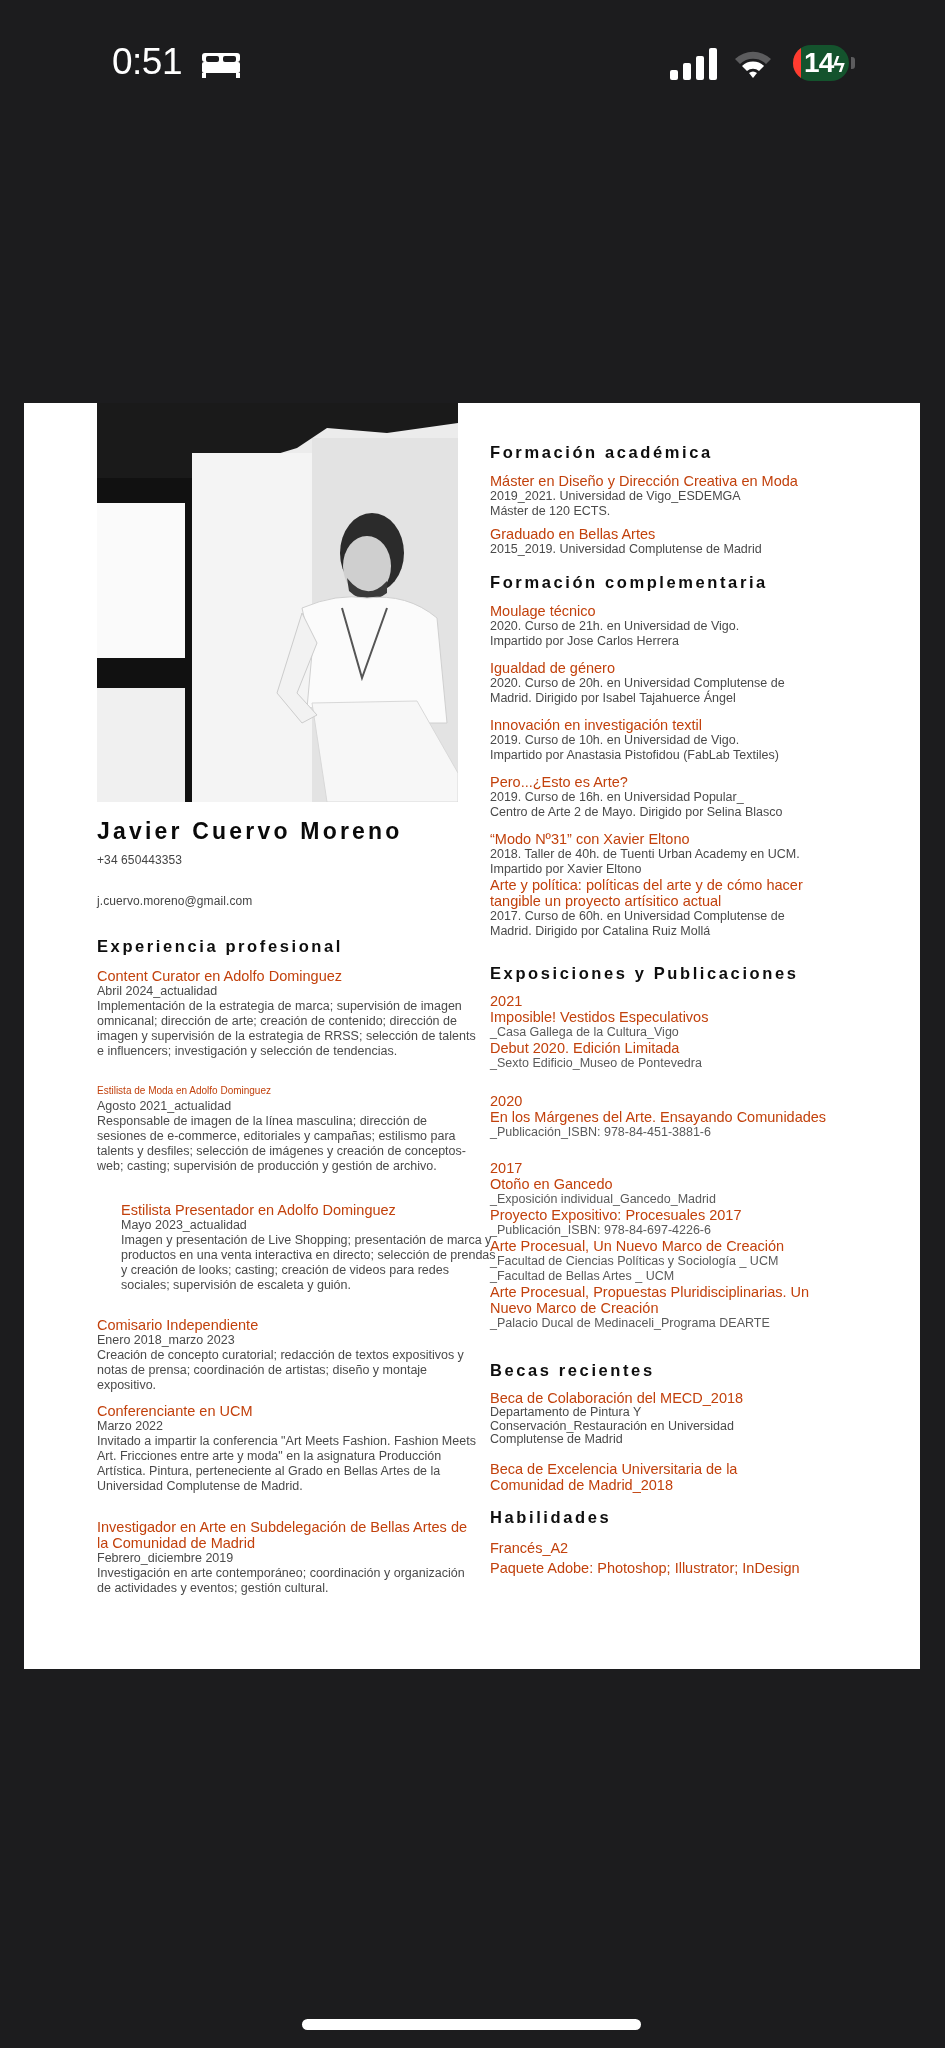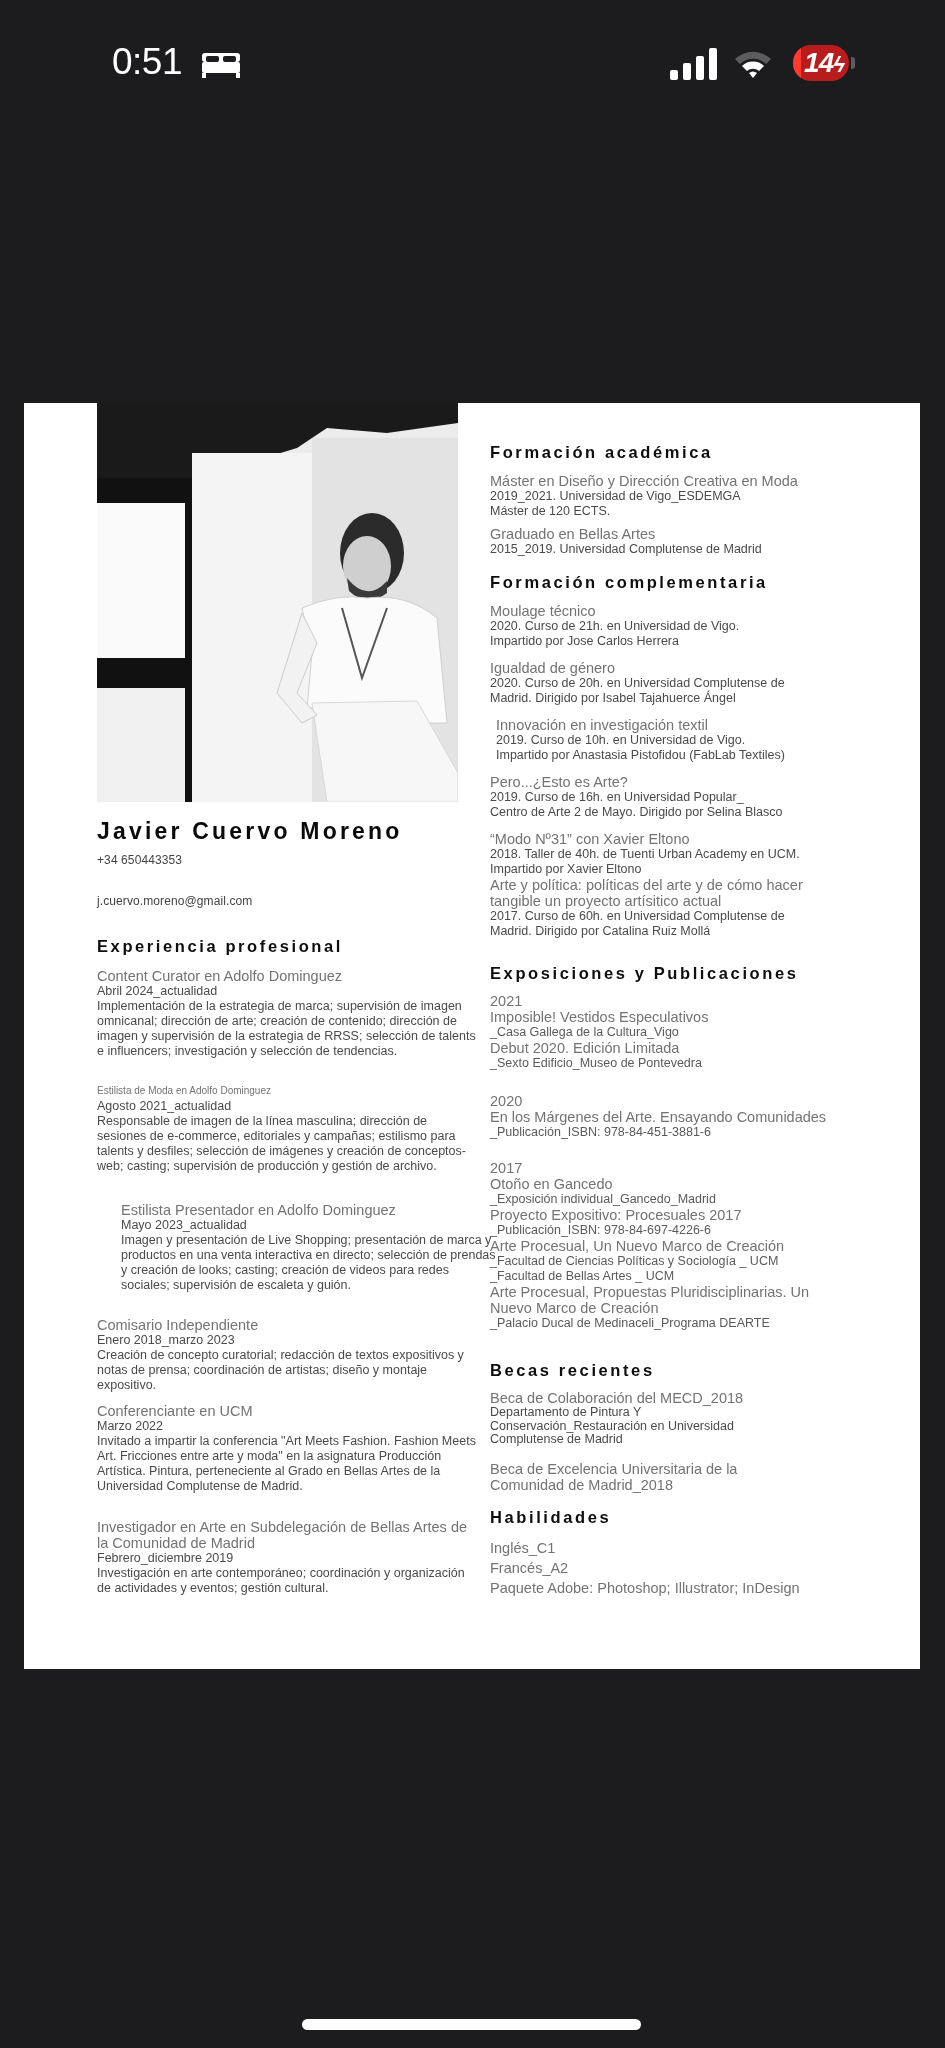--- a/index.html
+++ b/index.html
@@ -14,7 +14,7 @@
   .signal-icon { position:absolute; left:670px; top:48px; width:48px; height:32px; }
   .wifi-icon { position:absolute; left:733px; top:47px; width:40px; height:33px; }
   .battery { position:absolute; left:793px; top:45px; width:62px; height:36px; }
-  .battery-body { position:absolute; left:0; top:0; width:56px; height:36px; border-radius:18px; background:#b91c1c; overflow:hidden;font-style:italic; }
+  .battery-body { position:absolute; left:0; top:0; width:56px; height:36px; border-radius:18px; background:#14532d; overflow:hidden; }
   .battery-fill { position:absolute; left:0; top:0; width:8px; height:36px; background:#ff3b30; }
   .battery-text { position:absolute; left:8px; top:2px; width:46px; text-align:center; color:#fff; font-size:28px; font-weight:700; letter-spacing:-1px; }
   .battery-cap { position:absolute; left:58px; top:12px; width:4px; height:12px; background:#5c5c5e; border-radius:0 3px 3px 0; }

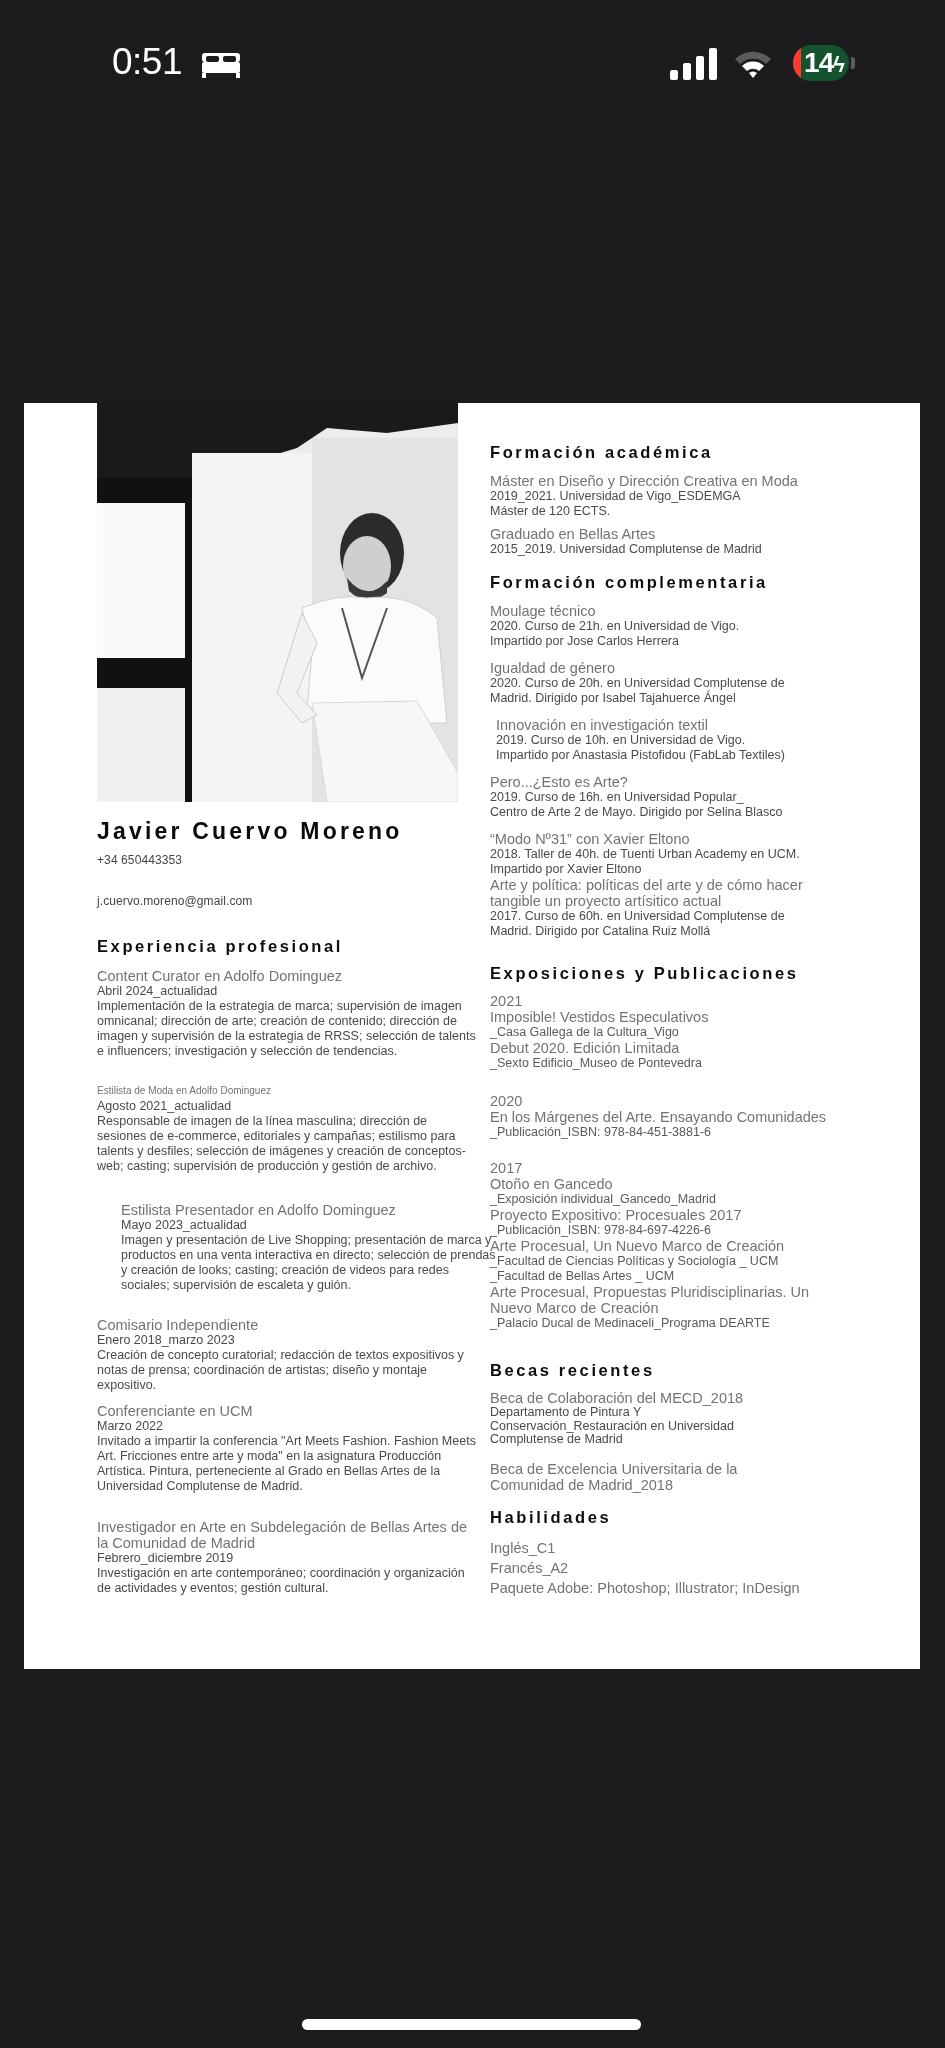--- a/index.html
+++ b/index.html
@@ -27,7 +27,7 @@
   .name { position:absolute; top:415px; left:0; font-family:"Liberation Sans", sans-serif; font-weight:900; font-size:23px; letter-spacing:3.2px; color:#0a0a0a; white-space:nowrap; }
   .contact { position:absolute; left:0; font-size:12px; color:#444; letter-spacing:0.1px; }
   .section-h { font-weight:900; font-size:16.5px; letter-spacing:2.6px; color:#0e0e0e; margin:0; white-space:nowrap; }
-  .entry-title { font-size:14.5px; color:#737373; line-height:16px; }
+  .entry-title { font-size:14.5px; color:#c2410c; line-height:16px; }
   .entry-sub { font-size:12.5px; color:#4a4a4a; line-height:15px; }
   .small-sub { font-size:12.5px; color:#5a5a5a; line-height:15px; }
   .block { position:absolute; left:0; width:100%; }

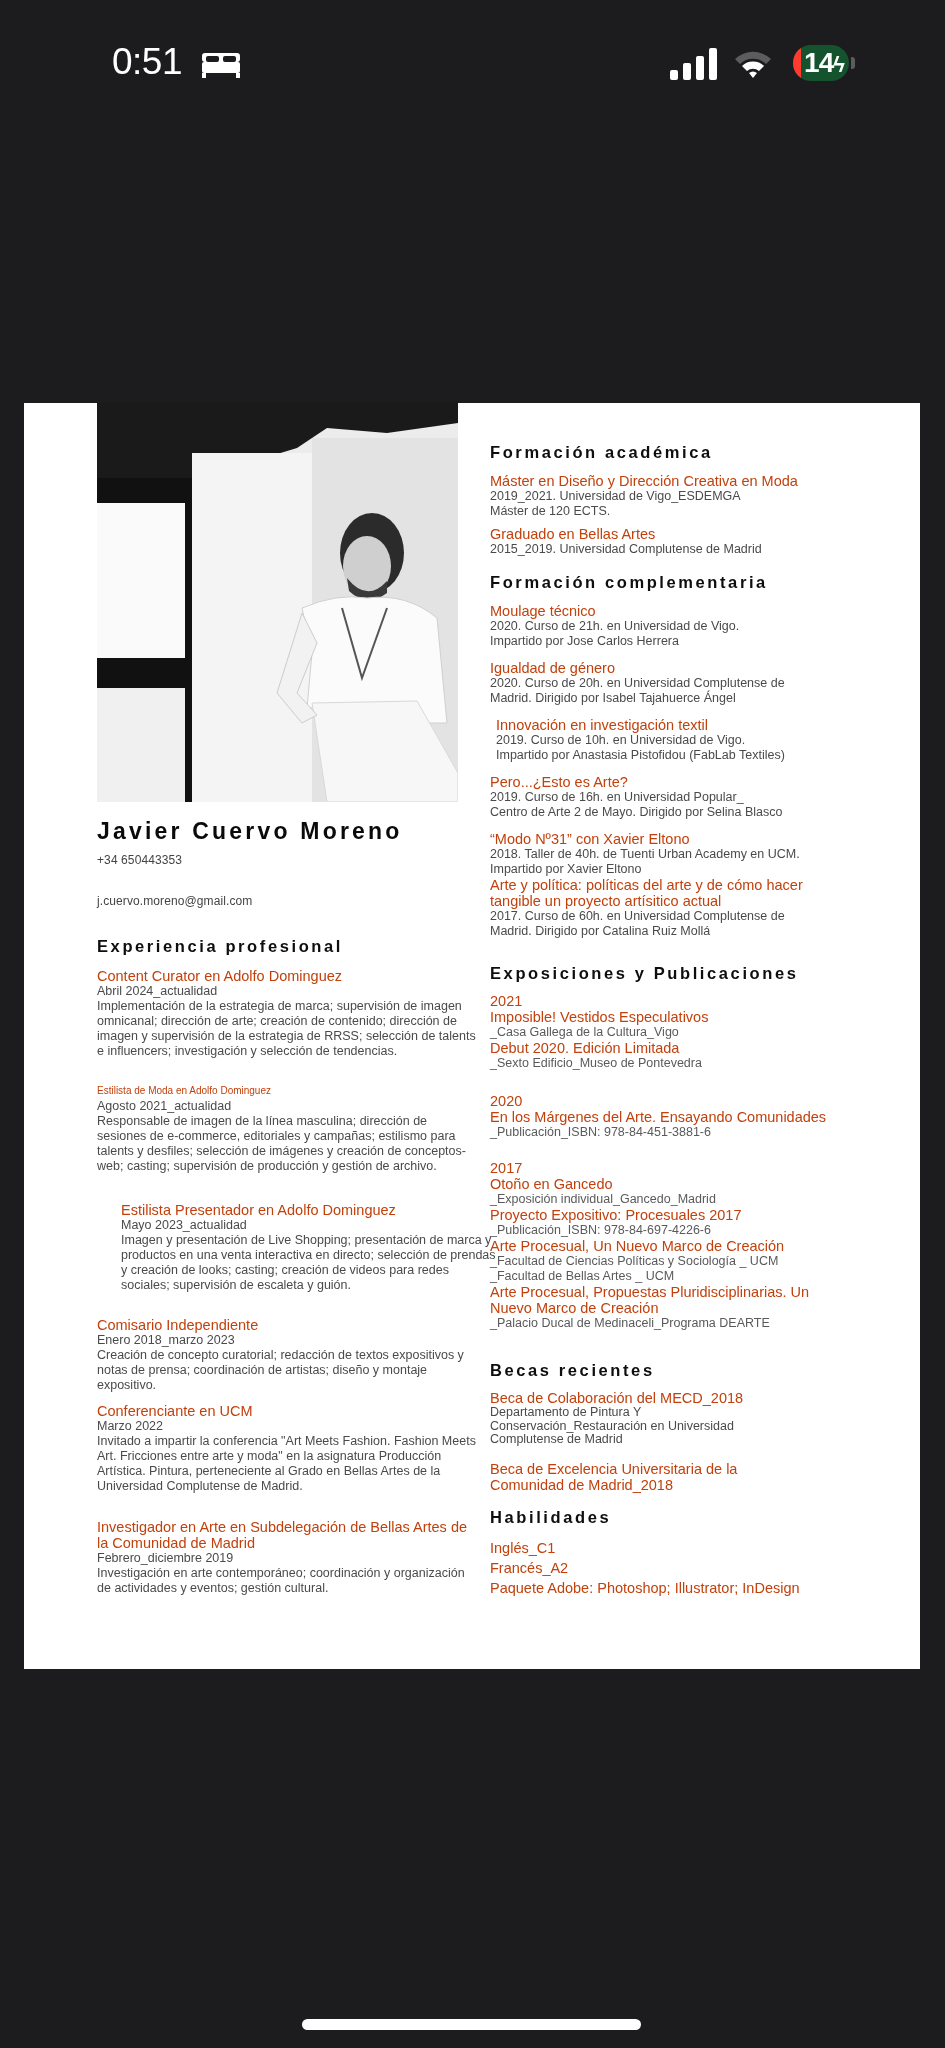--- a/index.html
+++ b/index.html
@@ -168,7 +168,7 @@
       <div class="entry-sub">2020. Curso de 20h. en Universidad Complutense de</div>
       <div class="entry-sub">Madrid. Dirigido por Isabel Tajahuerce Ángel</div>
     </div>
-    <div class="block" style="top:314px;margin-left:6px;">
+    <div class="block" style="top:314px;">
       <div class="entry-title">Innovación en investigación textil</div>
       <div class="entry-sub">2019. Curso de 10h. en Universidad de Vigo.</div>
       <div class="entry-sub">Impartido por Anastasia Pistofidou (FabLab Textiles)</div>

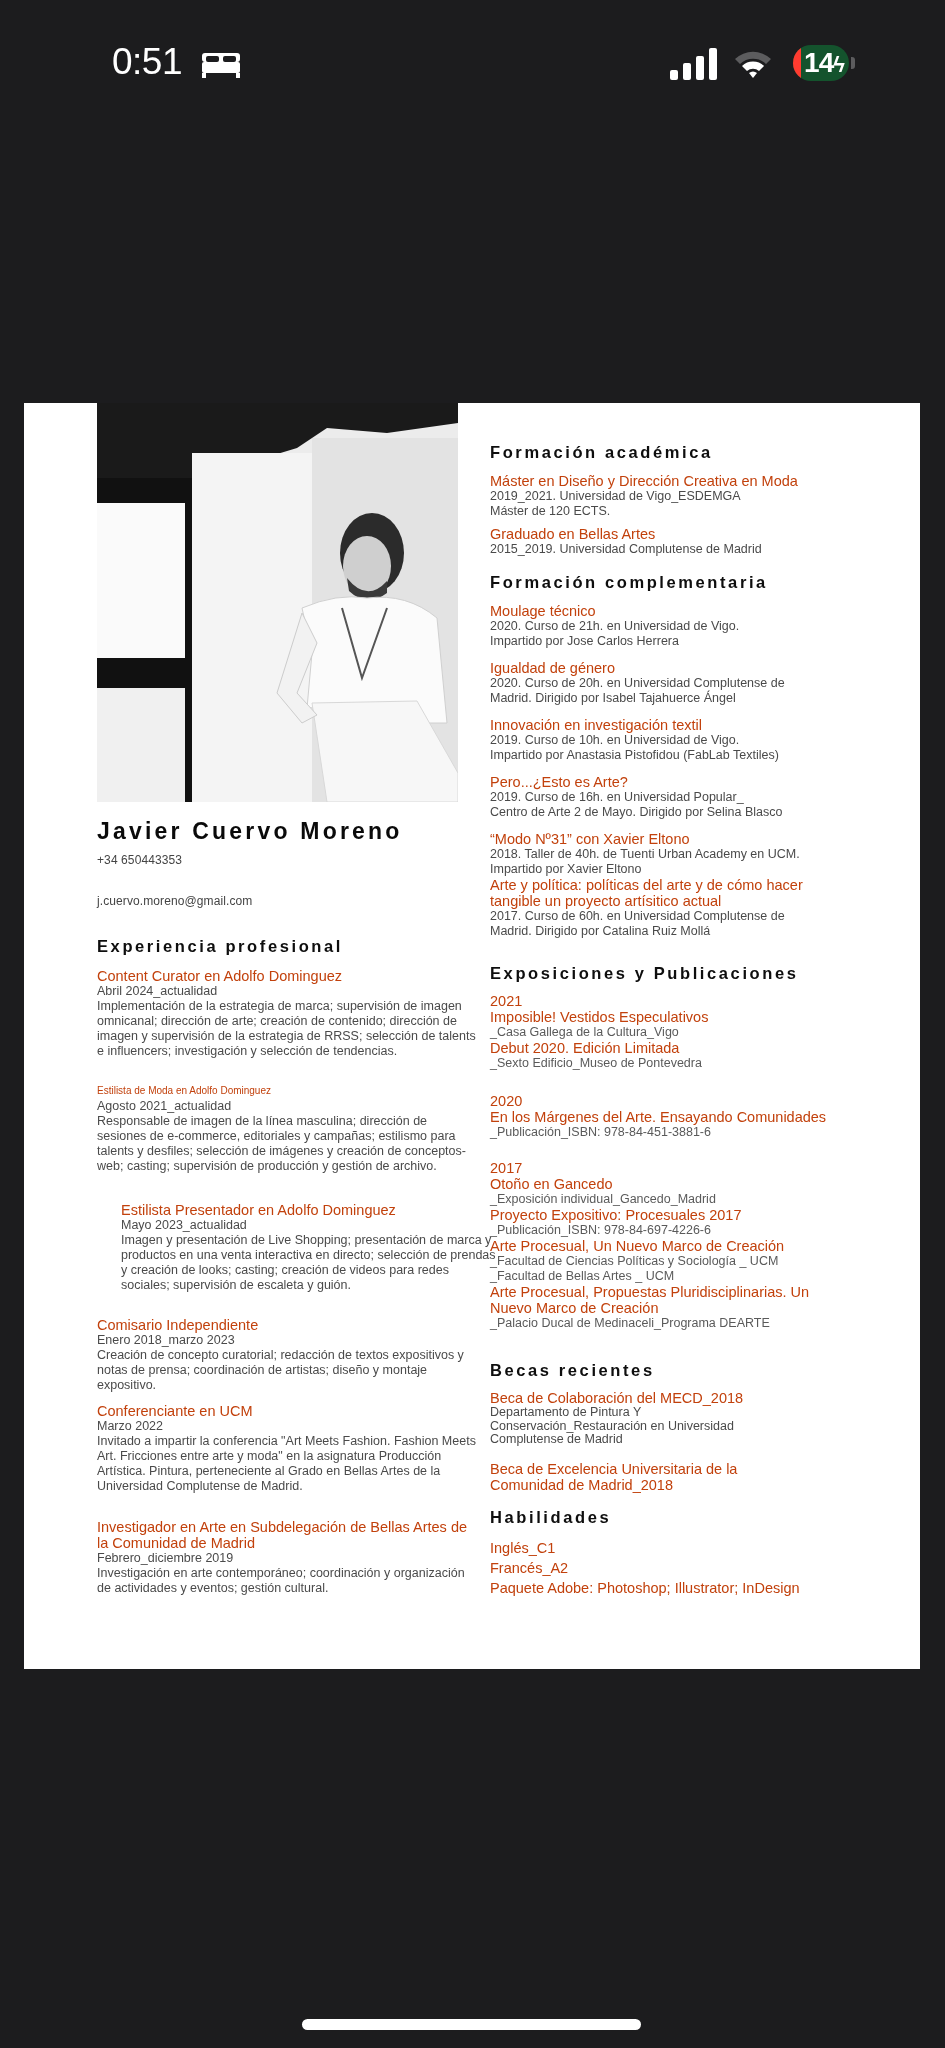--- a/index.html
+++ b/index.html
@@ -235,7 +235,6 @@
       <h2 class="section-h">Habilidades</h2>
     </div>
     <div class="block" style="top:1135px;">
-      <div class="entry-title" style="line-height:20px;">Inglés_C1</div>
       <div class="entry-title" style="line-height:20px;">Francés_A2</div>
       <div class="entry-title" style="line-height:20px;">Paquete Adobe: Photoshop; Illustrator; InDesign</div>
     </div>

